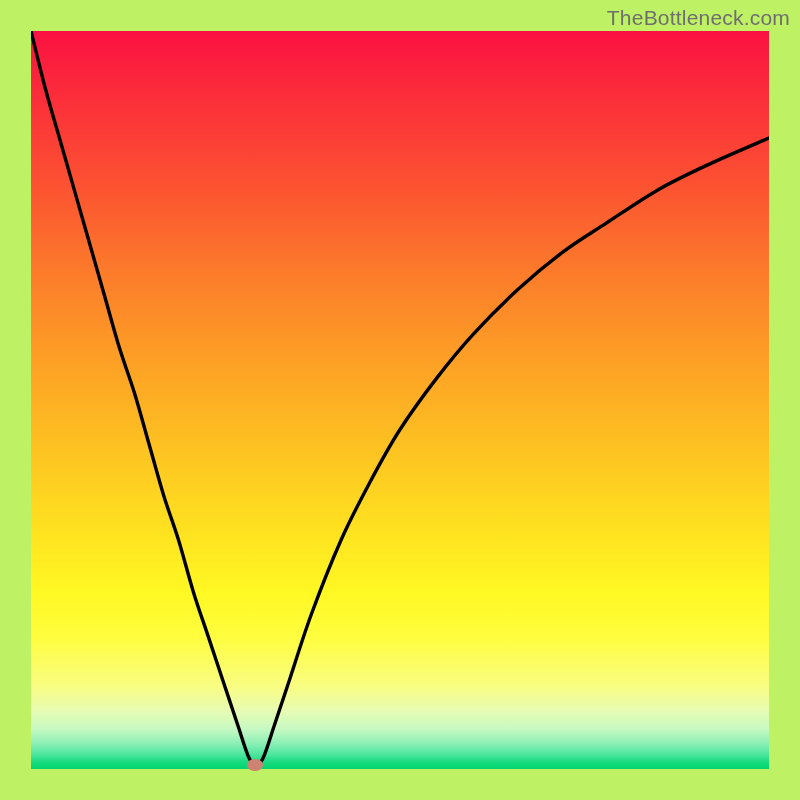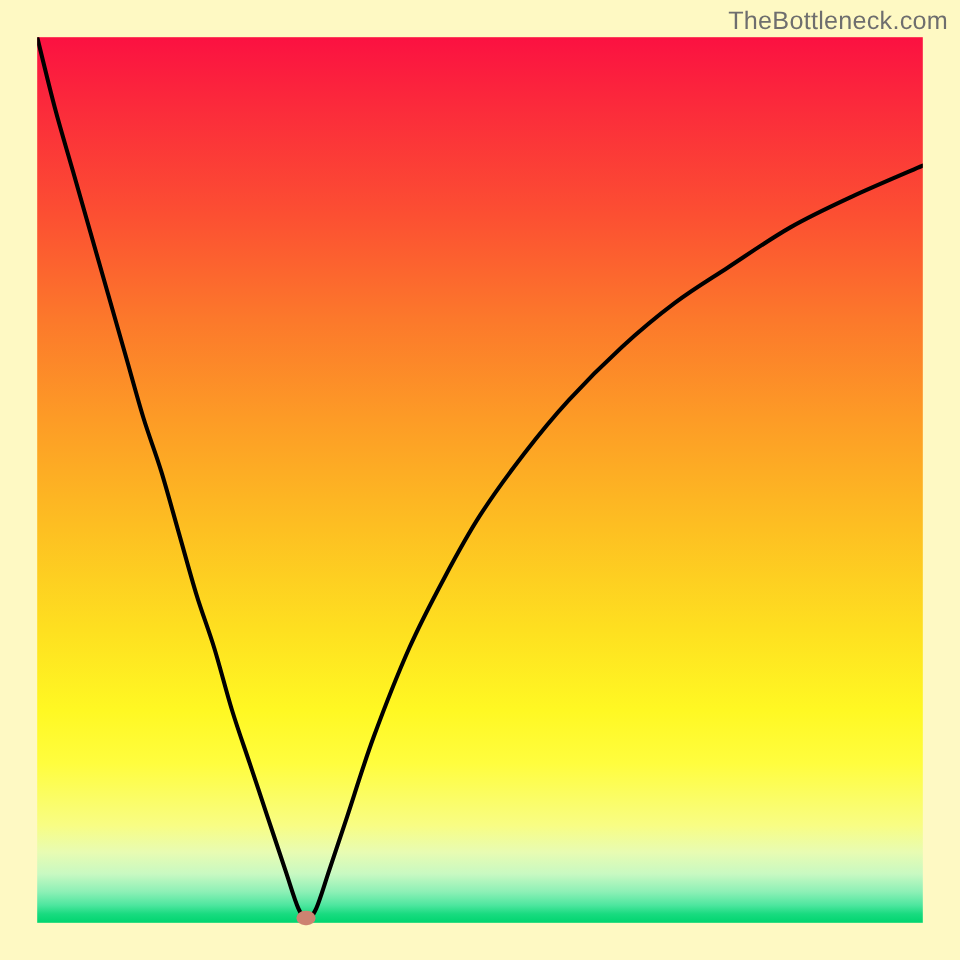--- a/index.html
+++ b/index.html
@@ -15,7 +15,7 @@
     position: relative;
     width: 800px;
     height: 800px;
-    background: #fef9c3;
+    background: #bef264;
   }
   .plot-area {
     position: absolute;

